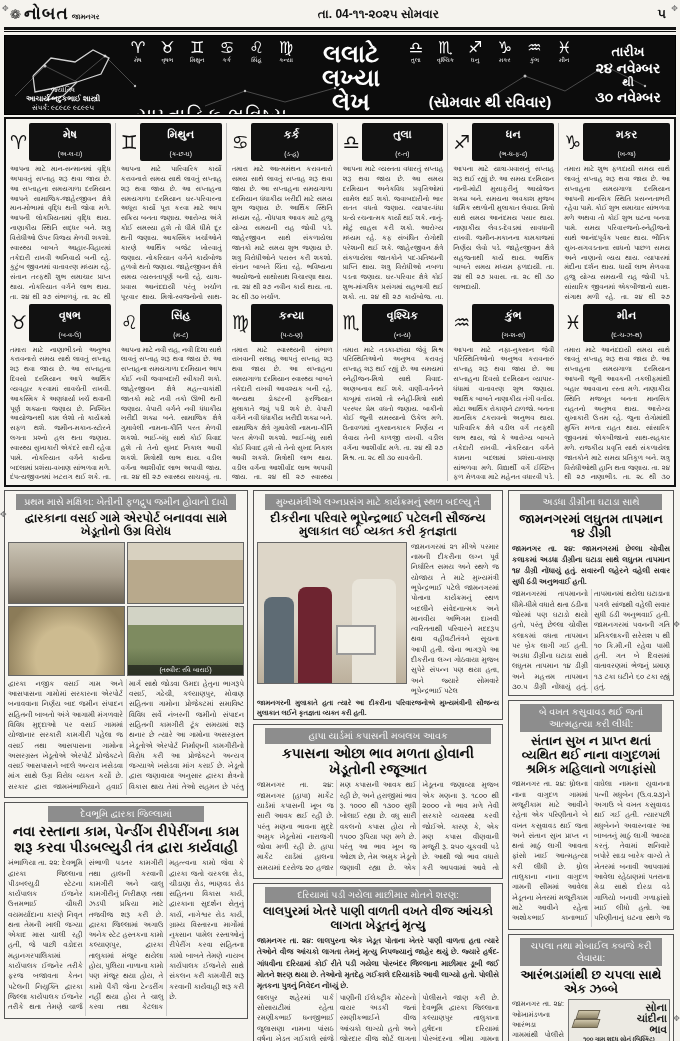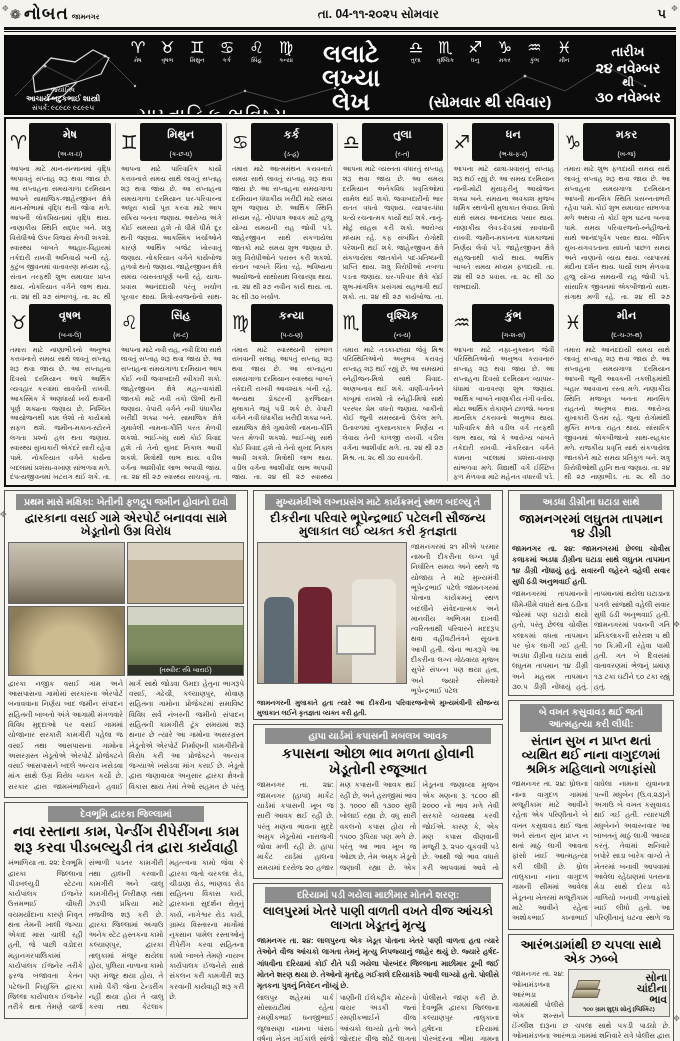--- a/index.html
+++ b/index.html
@@ -54,7 +54,7 @@
   .news{margin:3px 4px 0;display:grid;grid-template-columns:244px 250px 166px;column-gap:5px;height:552px;overflow:hidden;}
   .ncol{display:flex;flex-direction:column;gap:4px;overflow:hidden;}
   .art{border:1px solid #555;padding:2px 3px;background:#f7f5f0;}
-  .kicker{background:#8d8d8d;color:#fff;font-weight:700;font-size:9.5px;text-align:center;padding:2px 2px;margin:1px 8px 2px;}
+  .kicker{background:#8d8d8d;color:#fff;font-weight:400;font-size:9.5px;text-align:center;padding:2px 2px;margin:1px 8px 2px;}
   .headline{font-weight:800;text-align:center;line-height:1.12;margin:1px 0 3px;color:#0d0d0d;}
   .h-lg{font-size:12px;}
   .h-md{font-size:14px;}

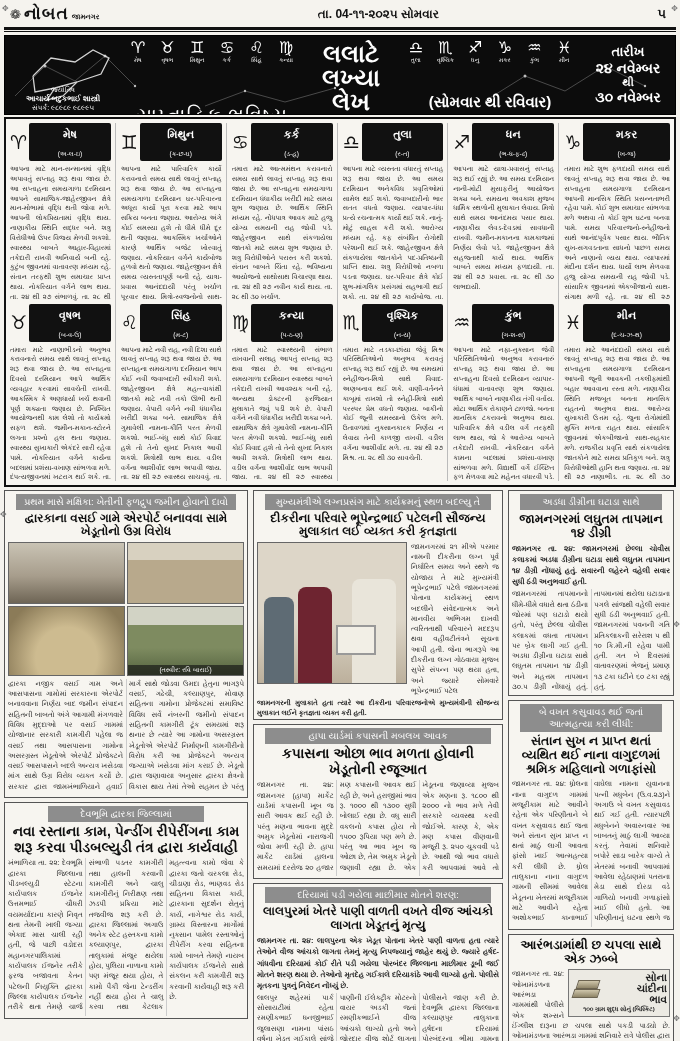--- a/index.html
+++ b/index.html
@@ -353,6 +353,7 @@
         <div class="body-txt cols2" style="height:148px;">જામનગર તા. ૨૪: ધ્રોલના નાના વાગુદળ ગામમાં મજૂરીકામ માટે આવીને રહેતા એક પરિણીતાને બે વખત કસુવાવડ થઈ જતા અને સંતાન સુખ પ્રાપ્ત ન થતાં માઠું લાગી આવતા ફાંસો ખાઈ આત્મહત્યા કરી લીધી છે. ધ્રોલ તાલુકાના નાના વાગુદળ ગામની સીમમાં આવેલા ખેડૂતના ખેતરમાં મજૂરીકામ માટે આવીને રહેતા અશોકભાઈ કાનાભાઈ વાઘેલા નામના યુવાનના પત્ની મધુબેન (ઉ.વ.૨૩)ને અગાઉ બે વખત કસુવાવડ થઈ ગઈ હતી. ત્યારપછી મધુબેનને અવારનવાર આ બાબતનું માઠું લાગી આવ્યા કરતું. તેવામાં શનિવારે બપોરે સાડા બારેક વાગ્યે તે ખેતરમાં બનાવી આપવામાં આવેલા રહેઠાણમાં પતરાના મેડા સાથે દોરડા વડે ગાળિયો બનાવી ગળાફાંસો ખાઈ લીધો હતો. આ પરિણીતાનું ઘટના સ્થળે જ મૃત્યુ નિપજ્યું છે. તેણીના પતિ અશોકભાઈ વાઘેલાનું પોલીસે નિવેદન નોંધ્યું છે.</div>
       </div>
       <div class="art">
+        <div class="kicker">ચપલા તથા મોબાઈલ કબજે કરી લેવાયા:</div>
         <div class="headline h-sm">આરંભડામાંથી છ ચપલા સાથે એક ઝબ્બે</div>
         <div class="body-txt" style="height:144px;">
           <div class="gold">

